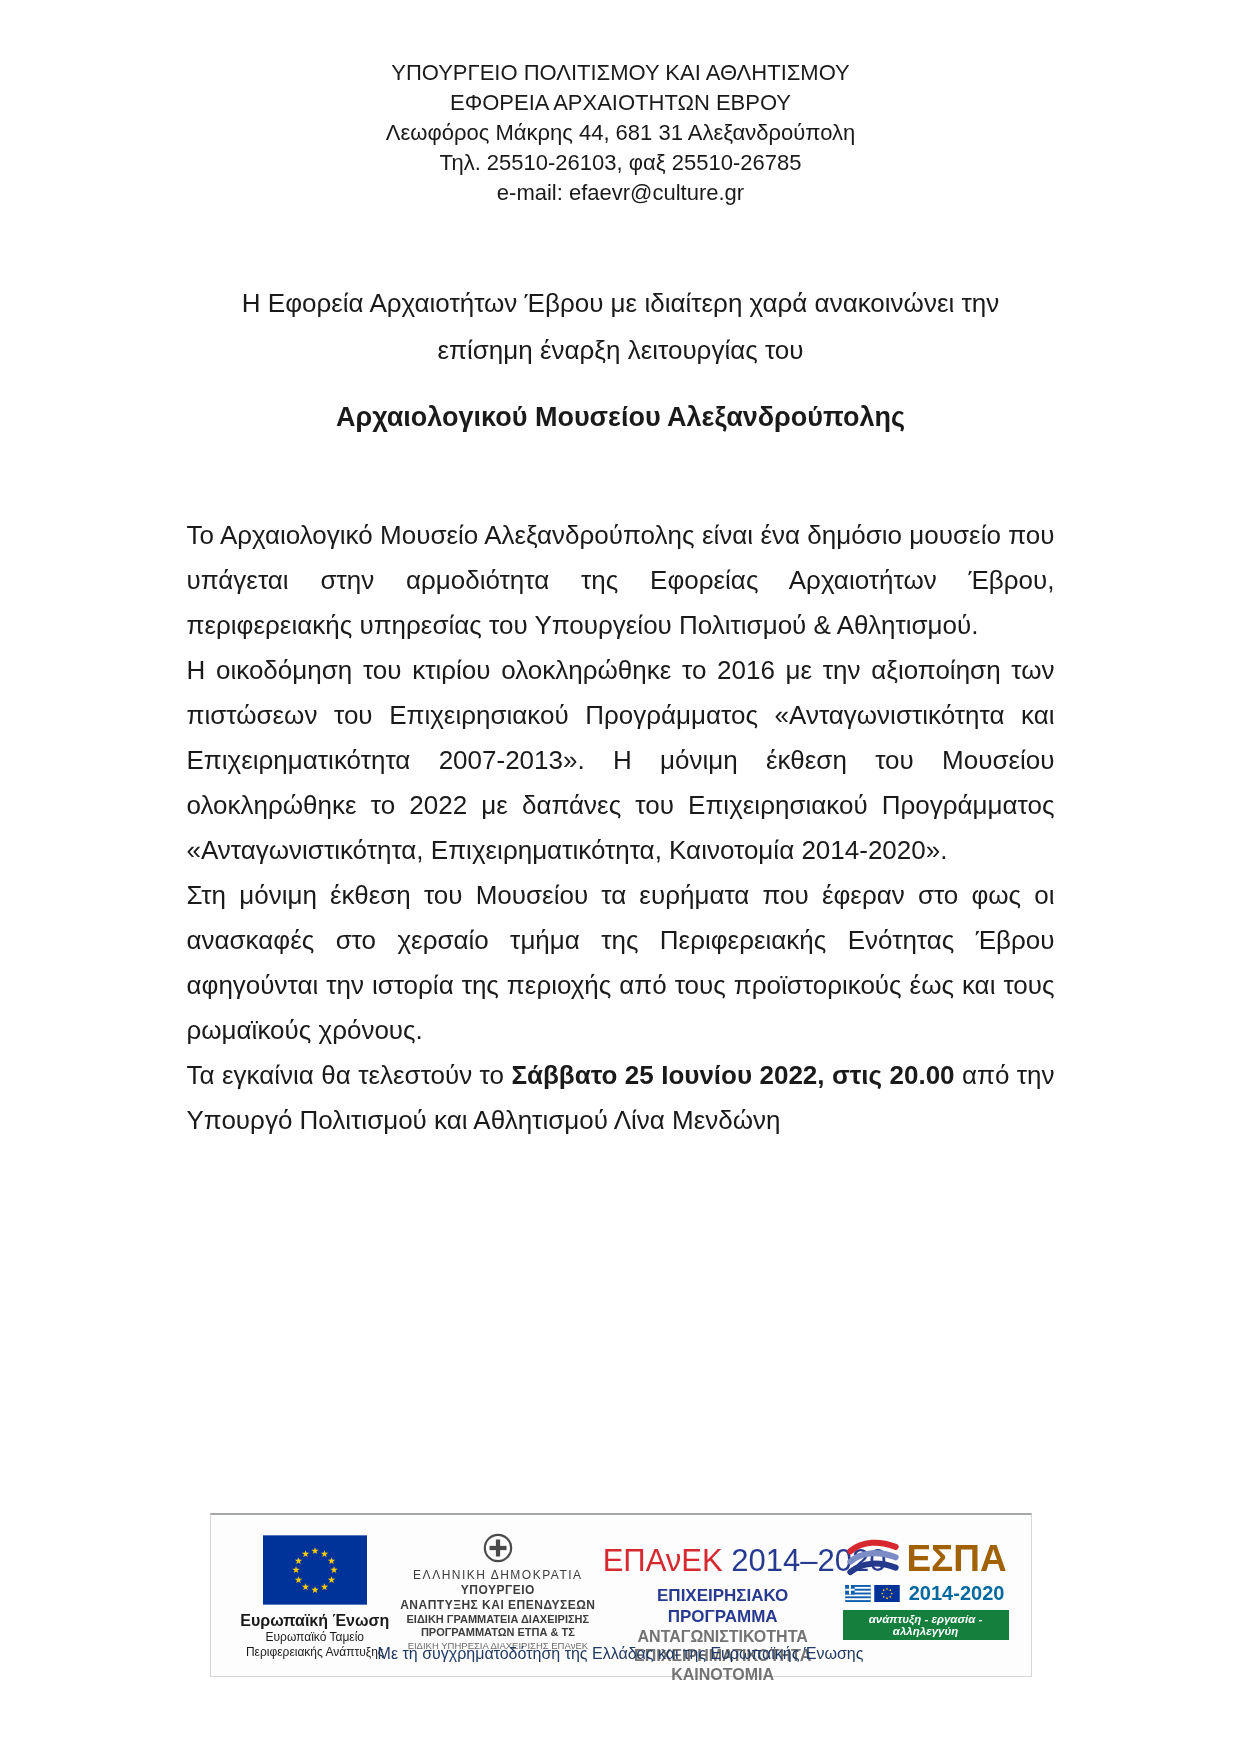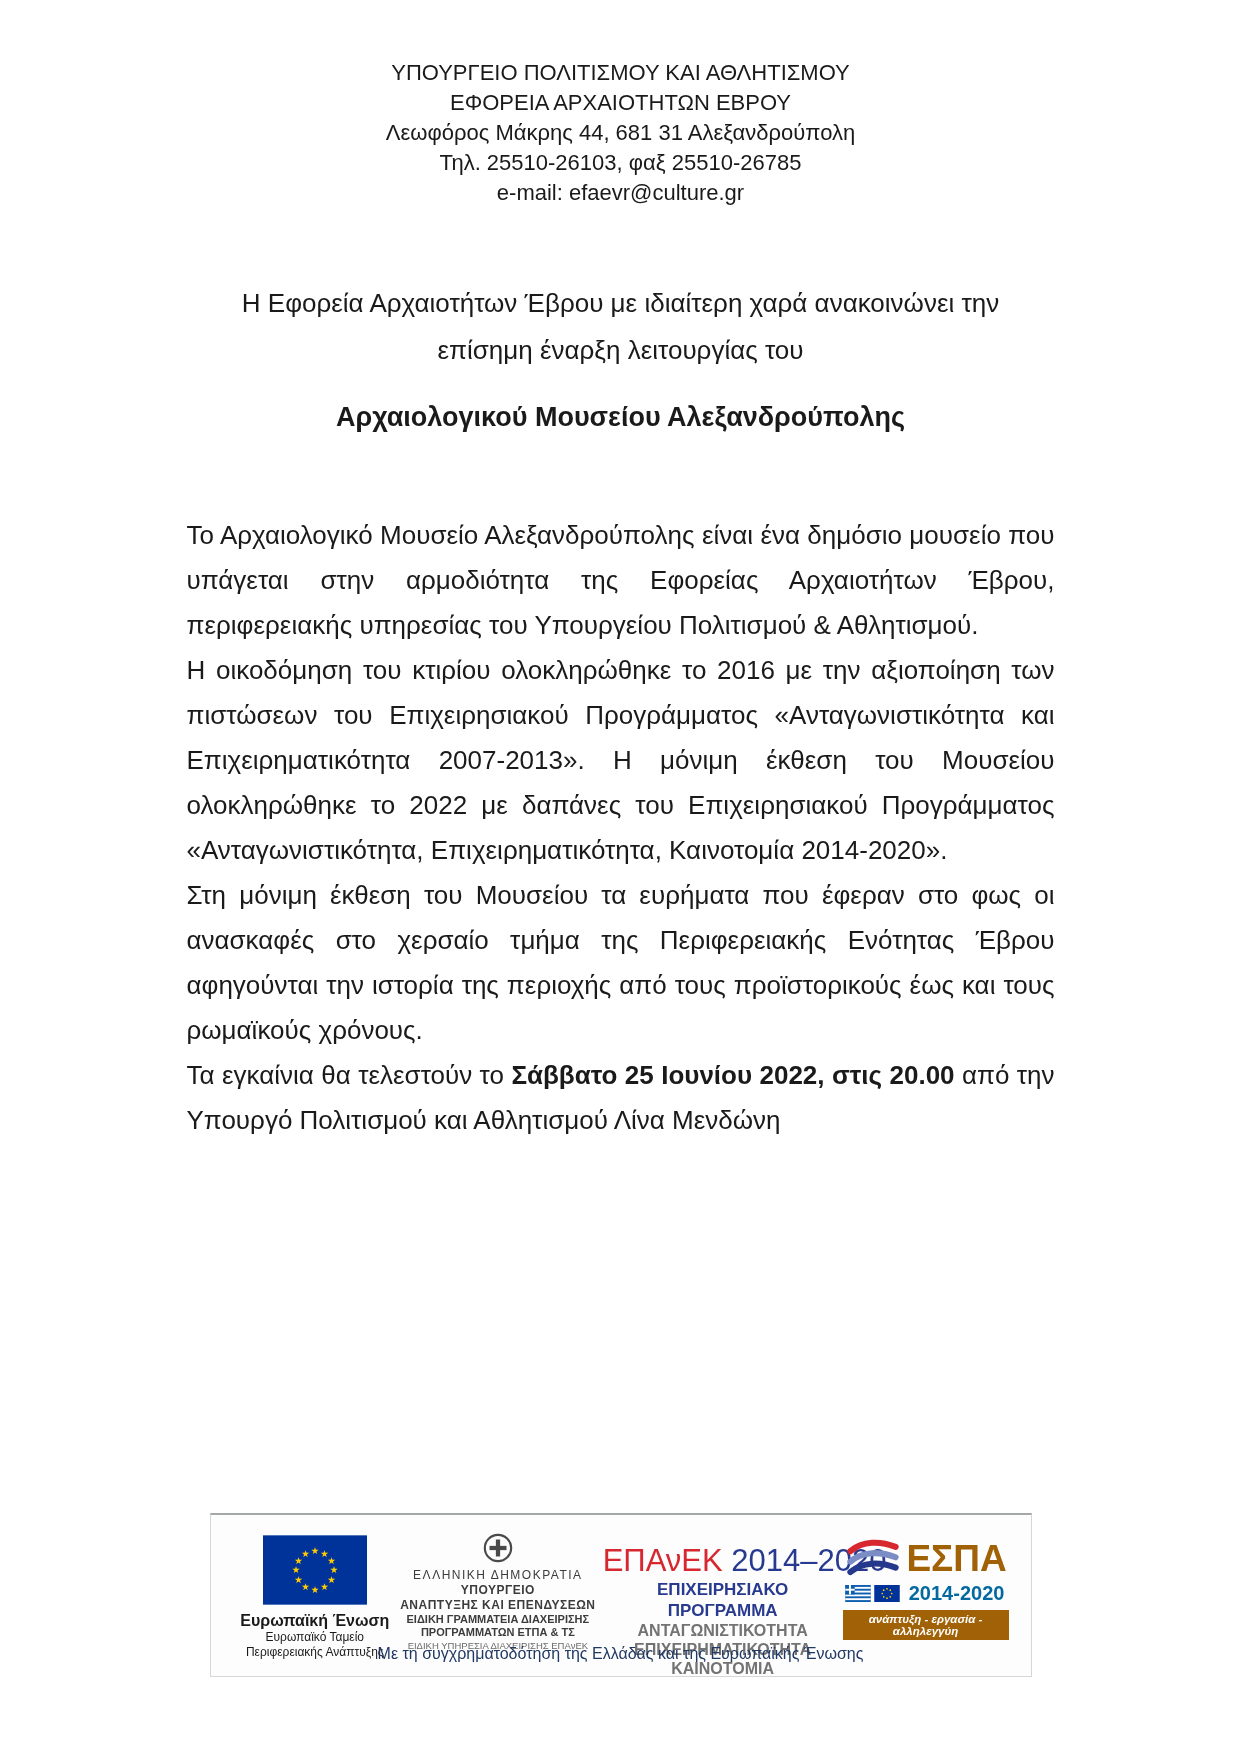--- a/index.html
+++ b/index.html
@@ -53,7 +53,7 @@
   .ep-top { font-size:31px; line-height:32px; white-space:nowrap; }
   .ep-brand { color:#d7282f; font-weight:normal; }
   .ep-period { color:#283a8f; }
-  .ep-l2 { color:#283a8f; font-weight:bold; font-size:17px; line-height:21px; margin-top:2px; }
+  .ep-l2 { color:#283a8f; font-weight:bold; font-size:17px; line-height:21px; margin-top:8px; }
   .ep-red { color:#737373; font-weight:bold; font-size:16px; line-height:19px; }
 
   .espa-cell { width:178px; padding-top:8px; }

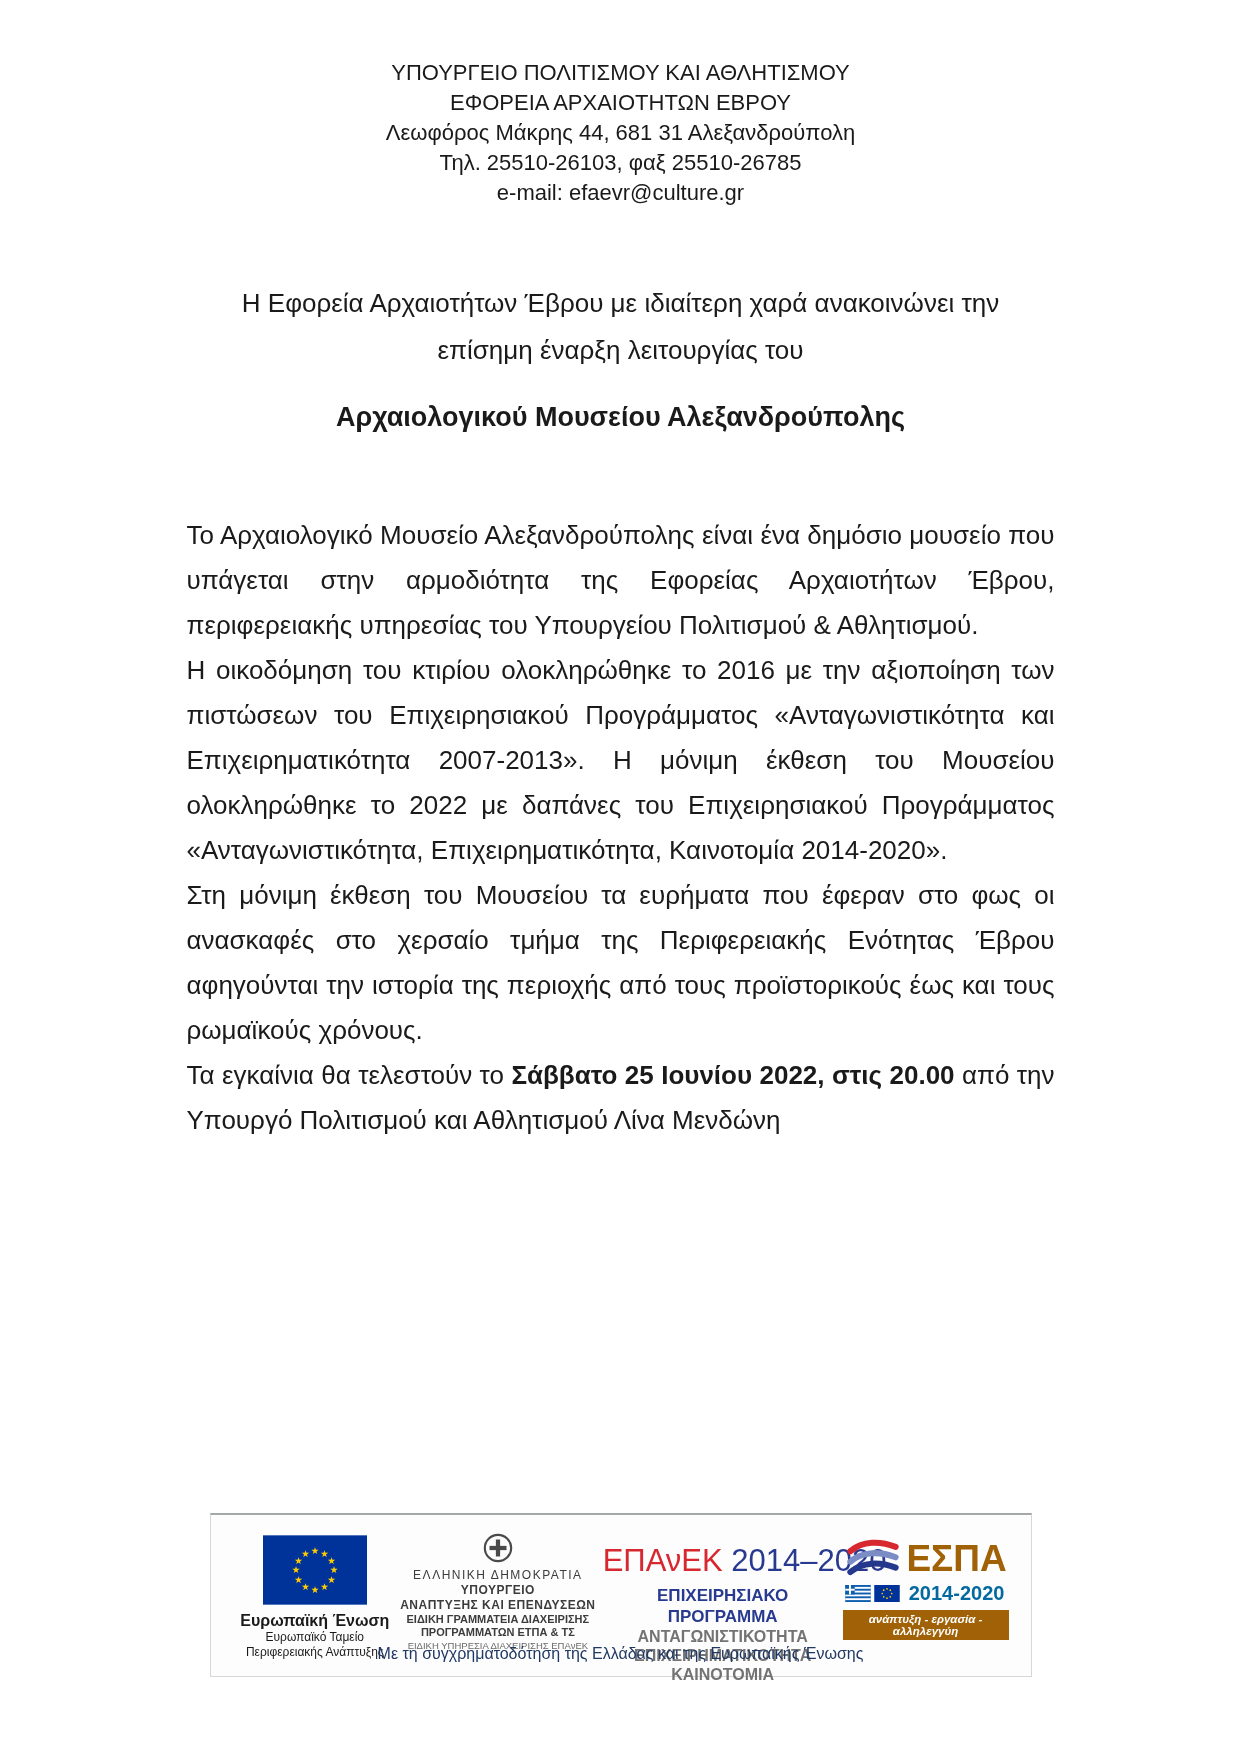--- a/index.html
+++ b/index.html
@@ -67,7 +67,7 @@
   .espa-flags svg { width:26px; height:17px; }
   .espa-period { font-size:20px; font-weight:bold; color:#0369a1; line-height:24px; }
   .espa-band {
-    margin-top:5px; background:#a16207; color:#ffffff;
+    margin-top:5px; background:#15803d; color:#ffffff;
     font-size:11.5px; font-weight:bold; font-style:italic;
     padding:3px 2px; text-align:center;
   }

